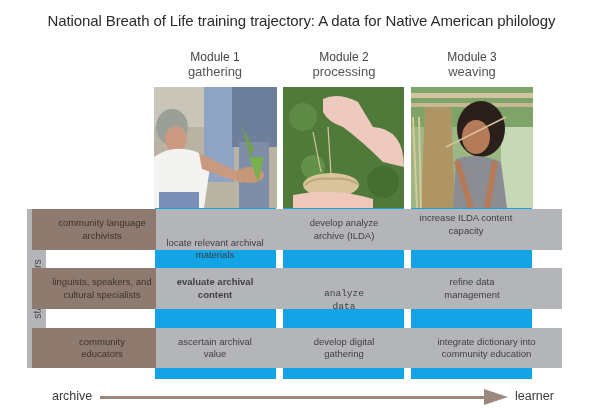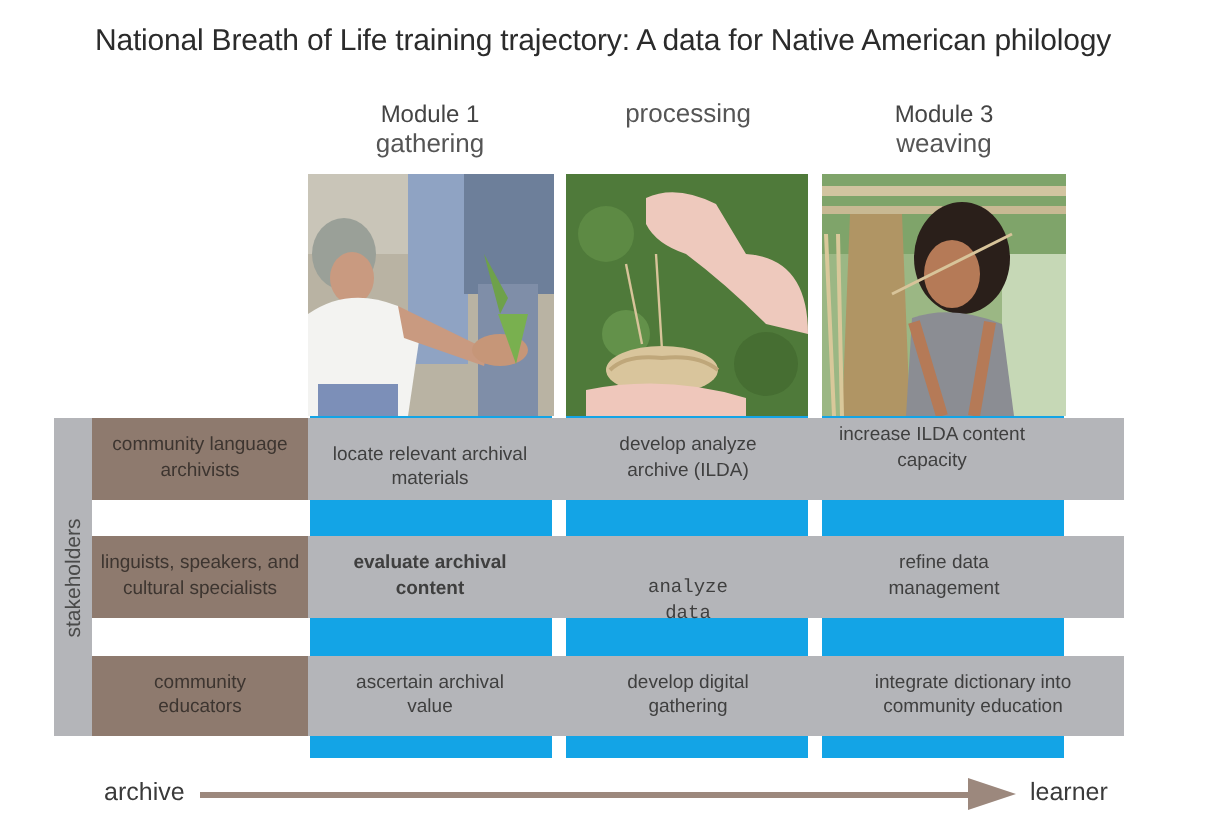--- a/index.html
+++ b/index.html
@@ -33,6 +33,7 @@
   <div class="s">gathering</div>
 </div>
 <div class="abs mod-head" style="left:283px;">
+  <div class="m">Module 2</div>
   <div class="s">processing</div>
 </div>
 <div class="abs mod-head" style="left:411px;">

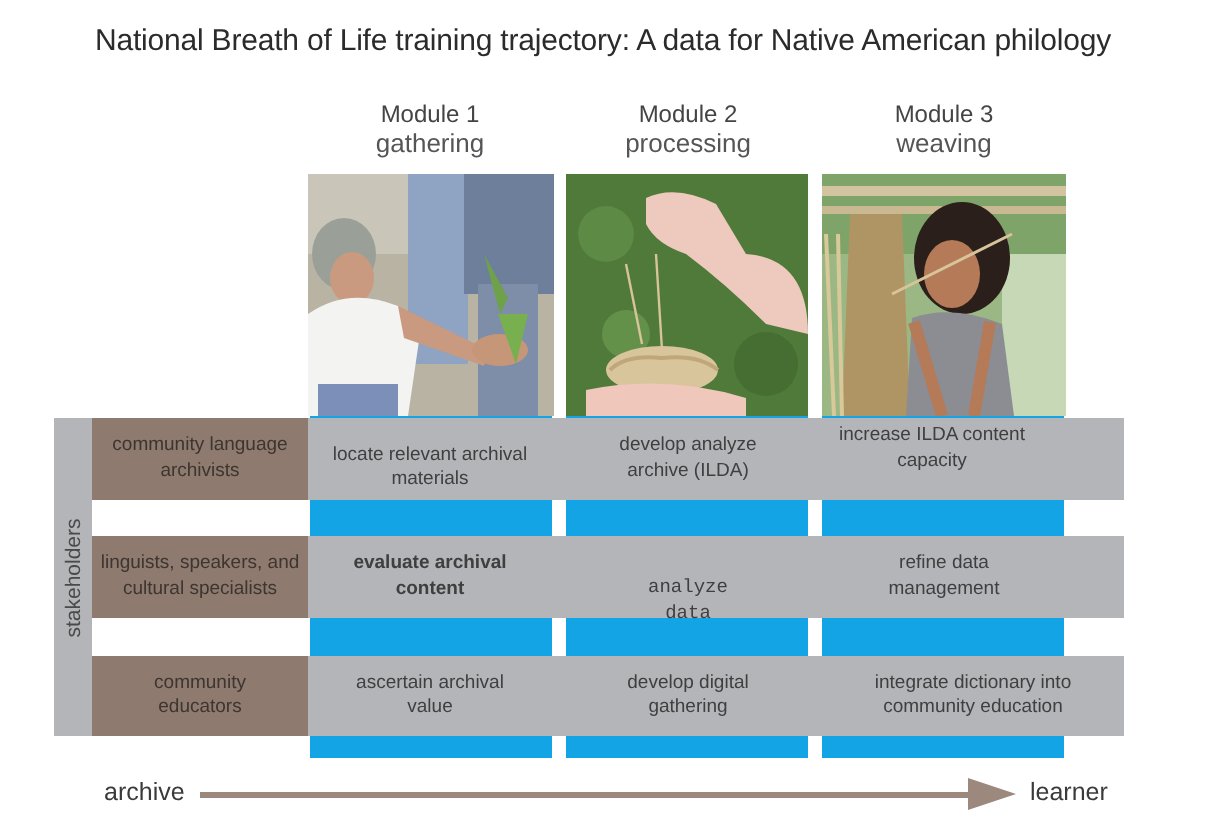--- a/index.html
+++ b/index.html
@@ -17,7 +17,7 @@
   .stake-label span { transform:rotate(-90deg); white-space:nowrap; font-size:10.5px; color:#4a4a4a; }
   .blue { background:#13a4e6; }
   .row-gray { left:154px; width:408px; background:#b4b5b9; }
-  .brown { left:46px; width:108px; background:#8e7a6e; display:flex; align-items:center; justify-content:center; text-align:center; font-size:9.5px; line-height:12.5px; color:#3d3530; }
+  .brown { left:32px; width:108px; background:#8e7a6e; display:flex; align-items:center; justify-content:center; text-align:center; font-size:9.5px; line-height:12.5px; color:#3d3530;padding-left:16px; }
   .cell { width:122px; display:flex; align-items:center; justify-content:center; text-align:center; font-size:9.5px; line-height:12.5px; color:#3f3f3f; }
   .arrow-line { left:100px; top:396px; width:390px; height:3px; background:#9c887d; }
   .arrow-head { left:484px; top:389px; width:0; height:0; border-top:8px solid transparent; border-bottom:8px solid transparent; border-left:24px solid #9c887d; }

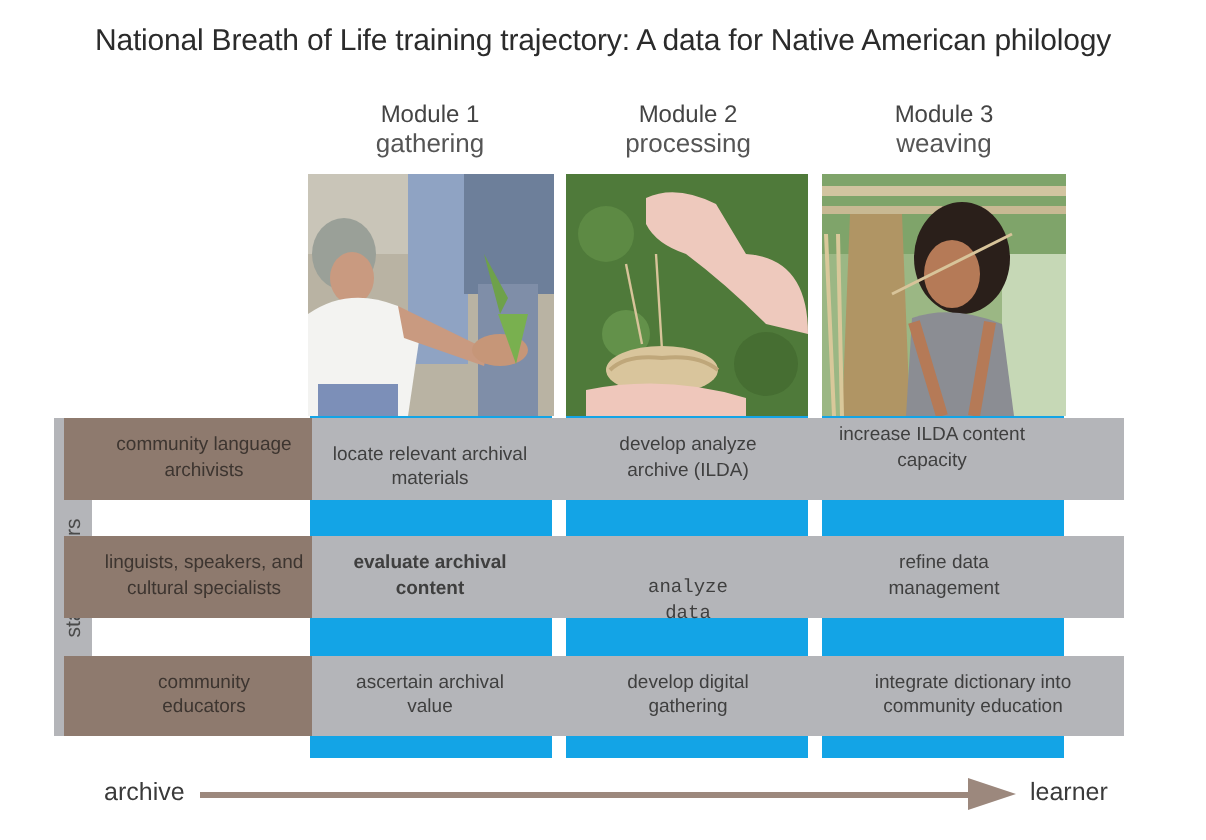--- a/index.html
+++ b/index.html
@@ -102,7 +102,7 @@
 <div class="abs brown" style="top:209px; height:41px;">
   <span style="width:96px;">community language archivists</span>
 </div>
-<div class="abs cell" style="left:154px; top:205px; height:58px;">
+<div class="abs cell" style="left:154px; top:220px; height:58px;">
     <span style="width:100px;">locate relevant archival materials</span>
   </div>
 <div class="abs cell" style="left:283px; top:209px; height:41px;">

